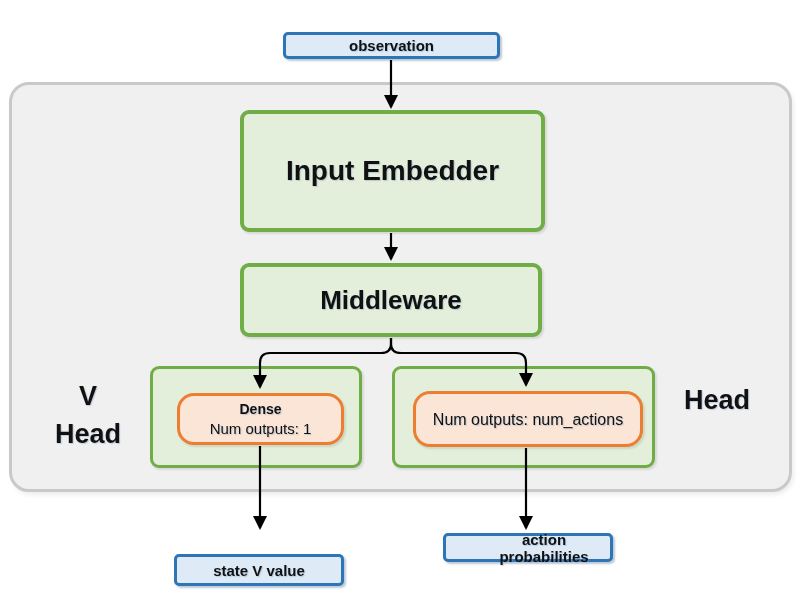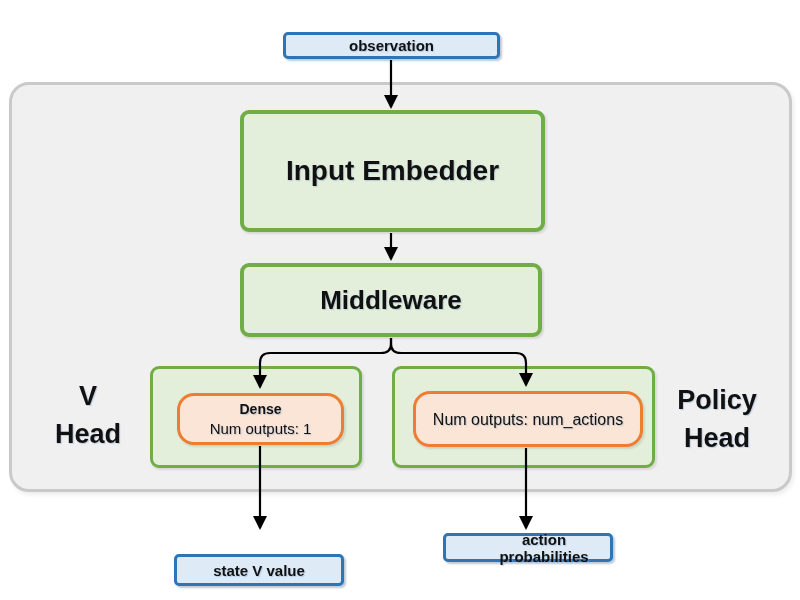--- a/index.html
+++ b/index.html
@@ -117,7 +117,6 @@
   </div>
 
   <div class="head-label label-policy-head diagram-text">
-    <div>Policy</div>
     <div>Head</div>
   </div>
 

